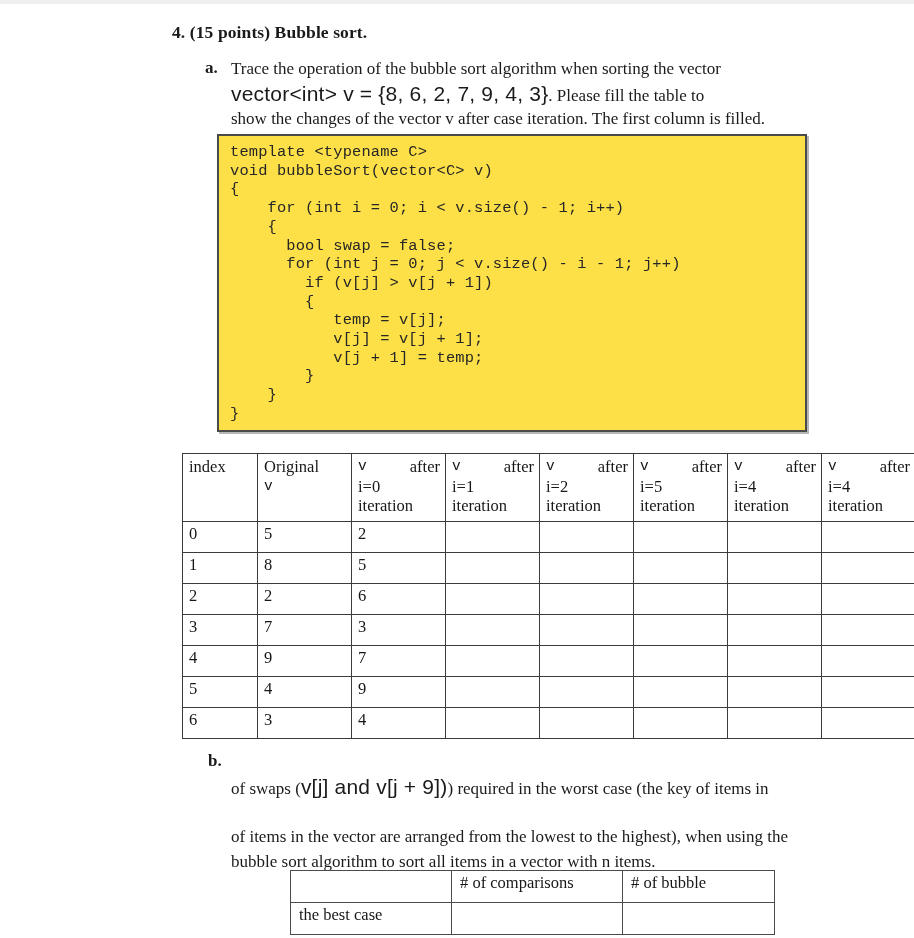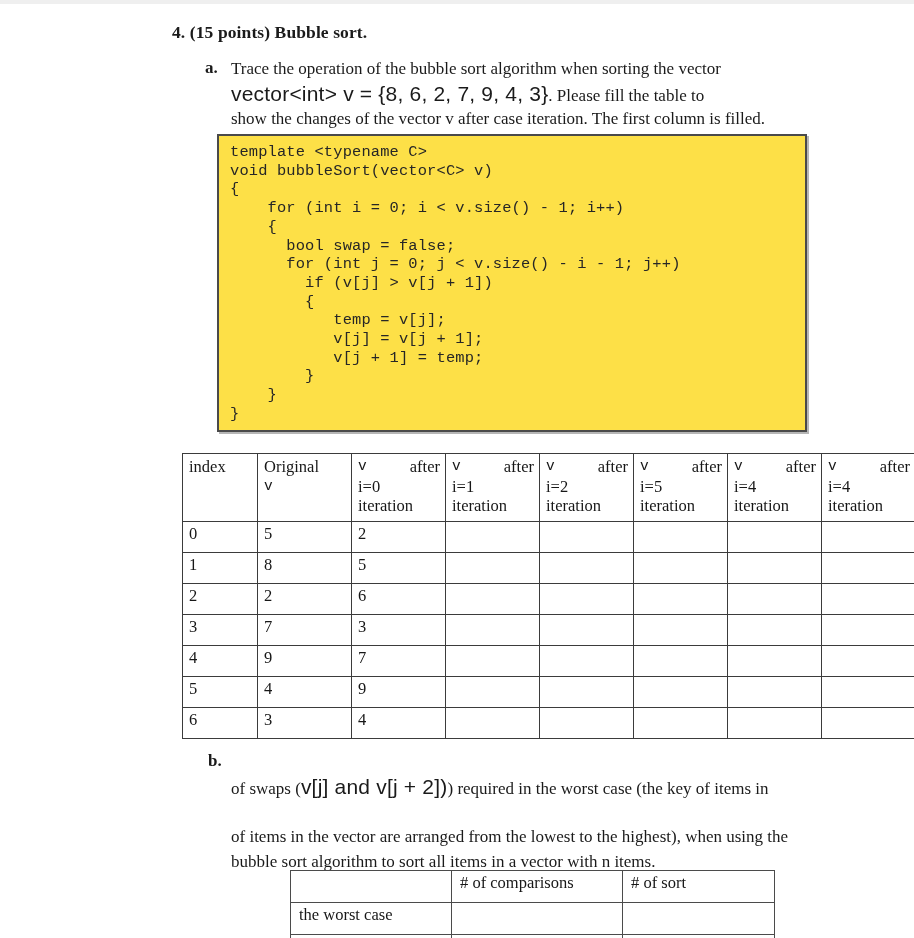--- a/index.html
+++ b/index.html
@@ -312,7 +312,7 @@
 
 
   <div class="para" style="left:186px; top:755px;">
-    <span>of swaps (</span><code class="mono">v[j] and v[j + 2])</code><span>) required in the worst case (the key of items in</span>
+    <span>of swaps (</span><code class="mono">v[j] and v[j + 9])</code><span>) required in the worst case (the key of items in</span>
   </div>
 
   <div class="para" style="left:186px; top:830px;">bubble sort algorithm to sort all items in a vector with n items.</div>

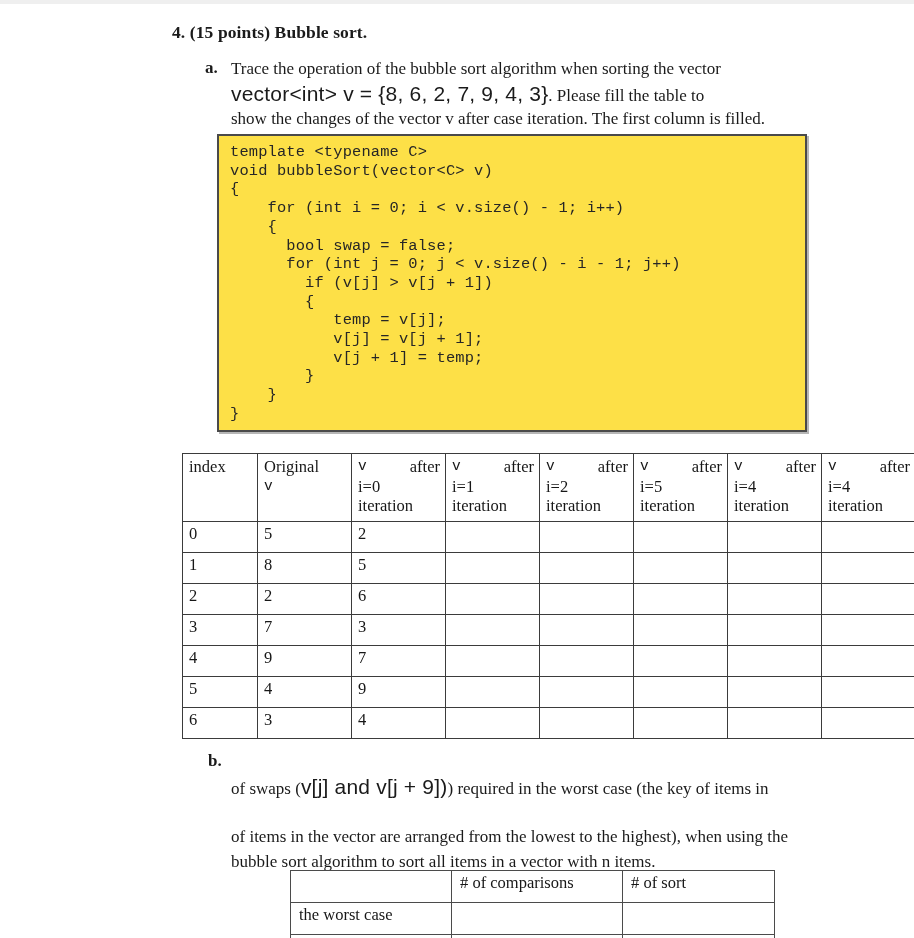--- a/index.html
+++ b/index.html
@@ -323,7 +323,7 @@
       <tr>
         <th style="width:140px"></th>
         <th style="width:150px"># of comparisons</th>
-        <th style="width:131px"># of sort</th>
+        <th style="width:131px"># of bubble</th>
       </tr>
     </thead>
     <tbody id="case-body">

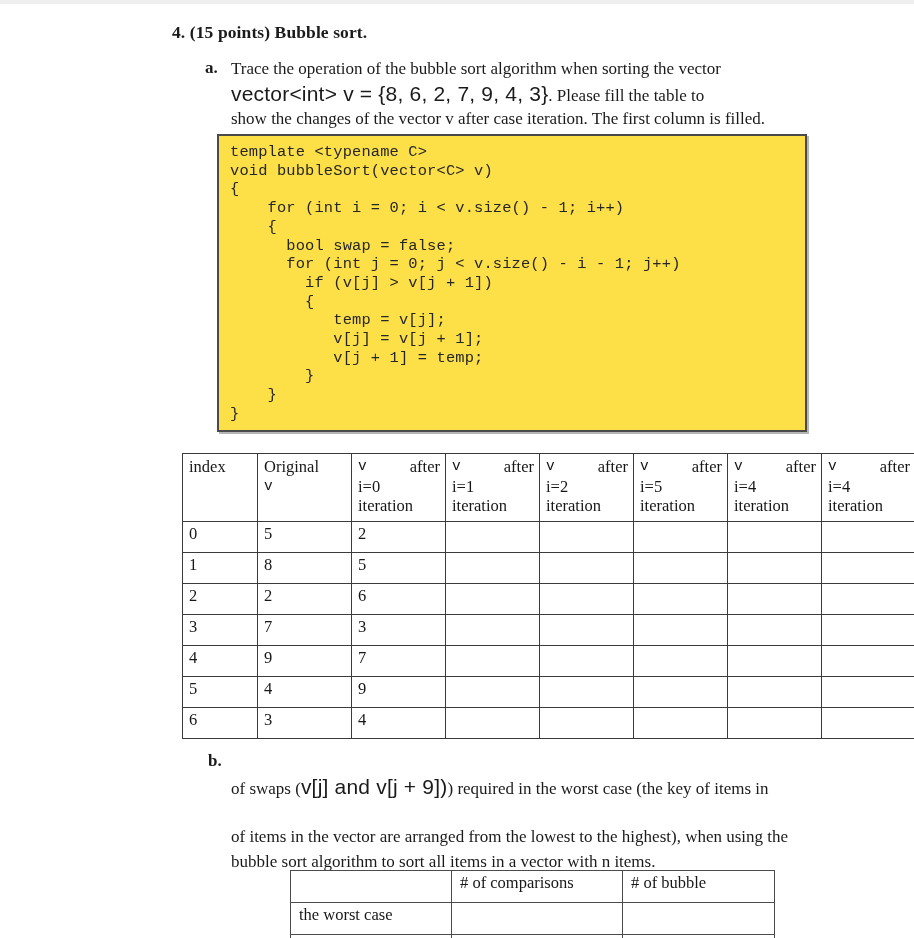--- a/index.html
+++ b/index.html
@@ -328,11 +328,6 @@
     </thead>
     <tbody id="case-body">
         <tr>
-          <td>the worst case</td>
-          <td></td>
-          <td></td>
-        </tr>
-        <tr>
           <td>the best case</td>
           <td></td>
           <td></td>

